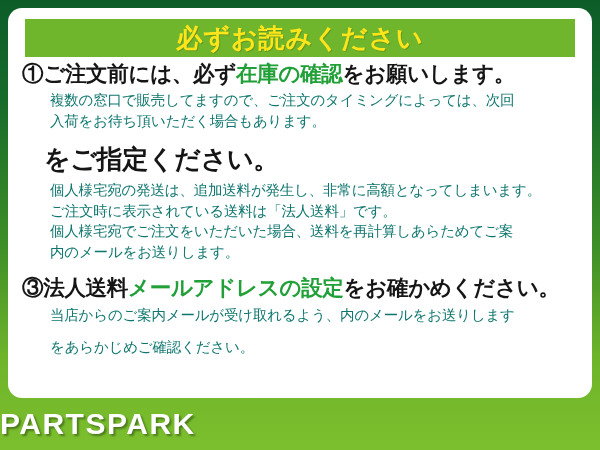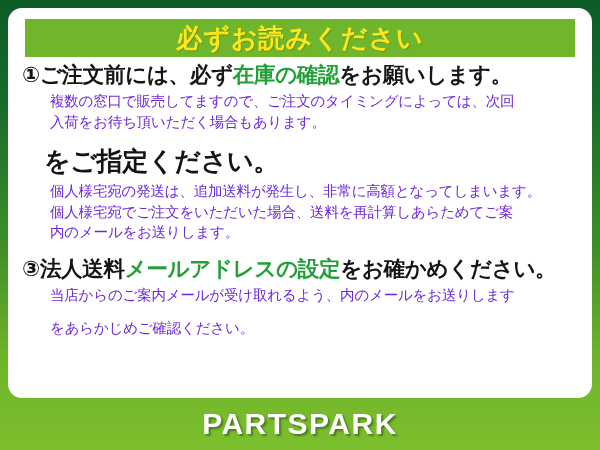--- a/index.html
+++ b/index.html
@@ -57,6 +57,7 @@
   }
   .item {
     padding: 0 10px 0 14px;
+    font-family: Liberation Mono, monospace;
   }
   .headline {
     font-size: 21.5px;

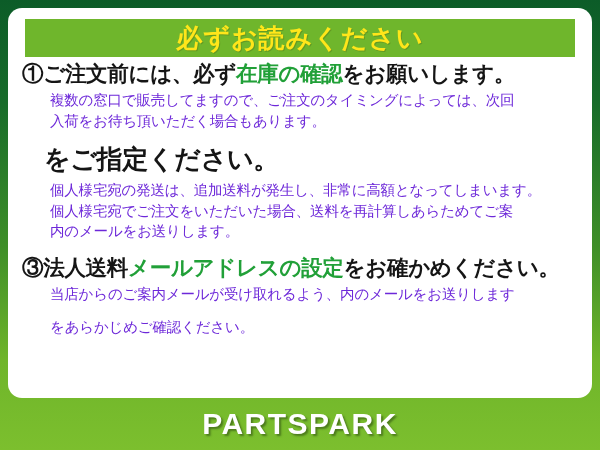--- a/index.html
+++ b/index.html
@@ -86,7 +86,7 @@
   .sub {
     padding-left: 28px;
     font-size: 14.5px;
-    color: #6d28d9;
+    color: #0f766e;
     line-height: 1.42;
     letter-spacing: -0.2px;
     margin-top: 3px;

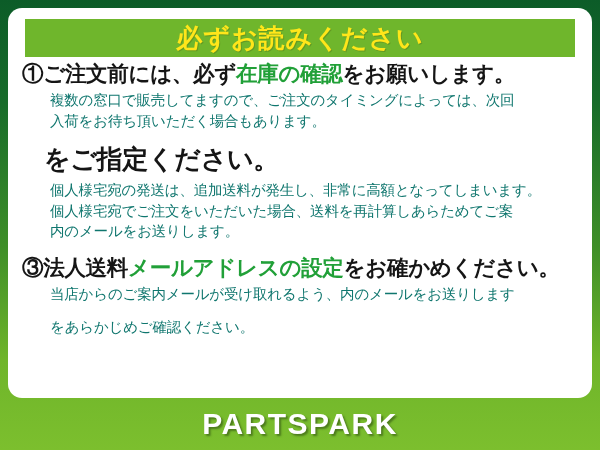--- a/index.html
+++ b/index.html
@@ -140,6 +140,7 @@
       <div class="item" id="item2">
         <div class="indent-line">をご指定ください。</div>
         <div class="sub">個人様宅宛の発送は、追加送料が発生し、非常に高額となってしまいます。</div>
+        <div class="sub" style="margin-top:0">ご注文時に表示されている送料は「法人送料」です。</div>
         <div class="sub" style="margin-top:0">個人様宅宛でご注文をいただいた場合、送料を再計算しあらためてご案</div>
         <div class="sub" style="margin-top:0">内のメールをお送りします。</div>
       </div>

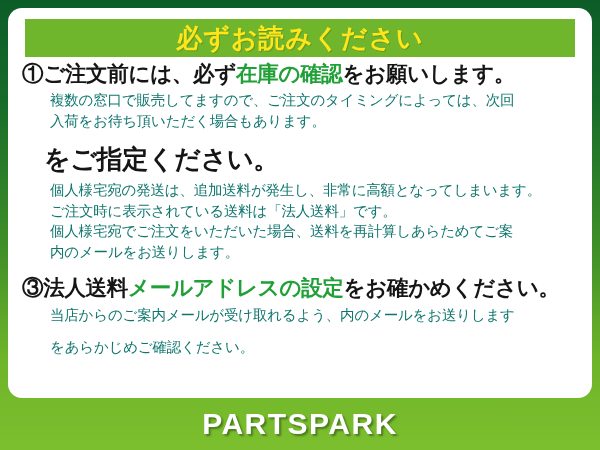--- a/index.html
+++ b/index.html
@@ -105,7 +105,6 @@
     height: 52px;
     display: flex;
     align-items: center;
-    justify-content: center;
   }
   #footer-text {
     font-size: 30px;

